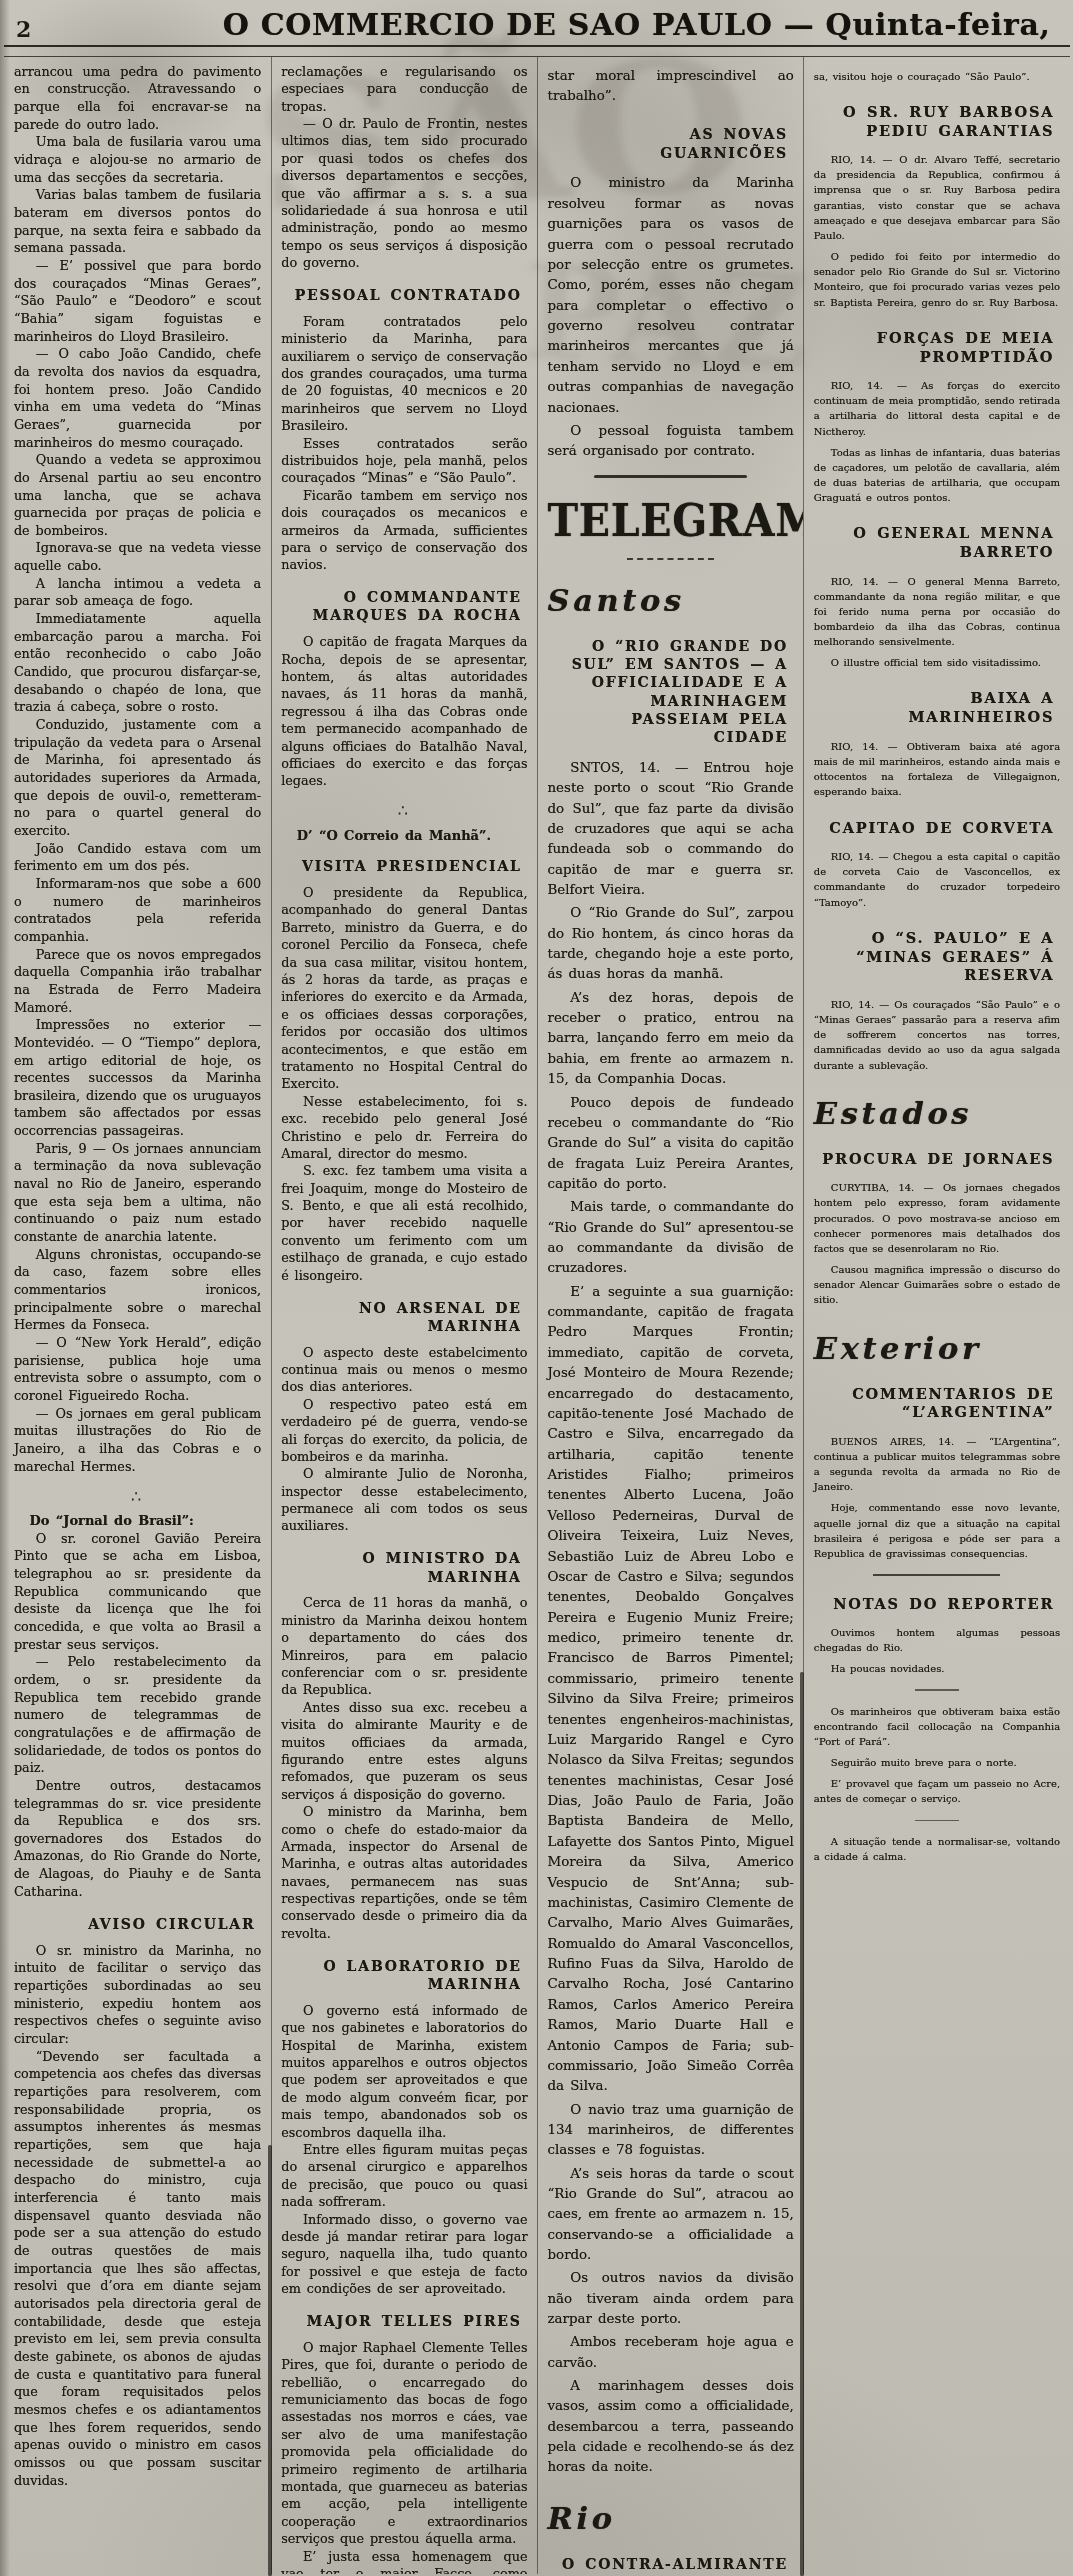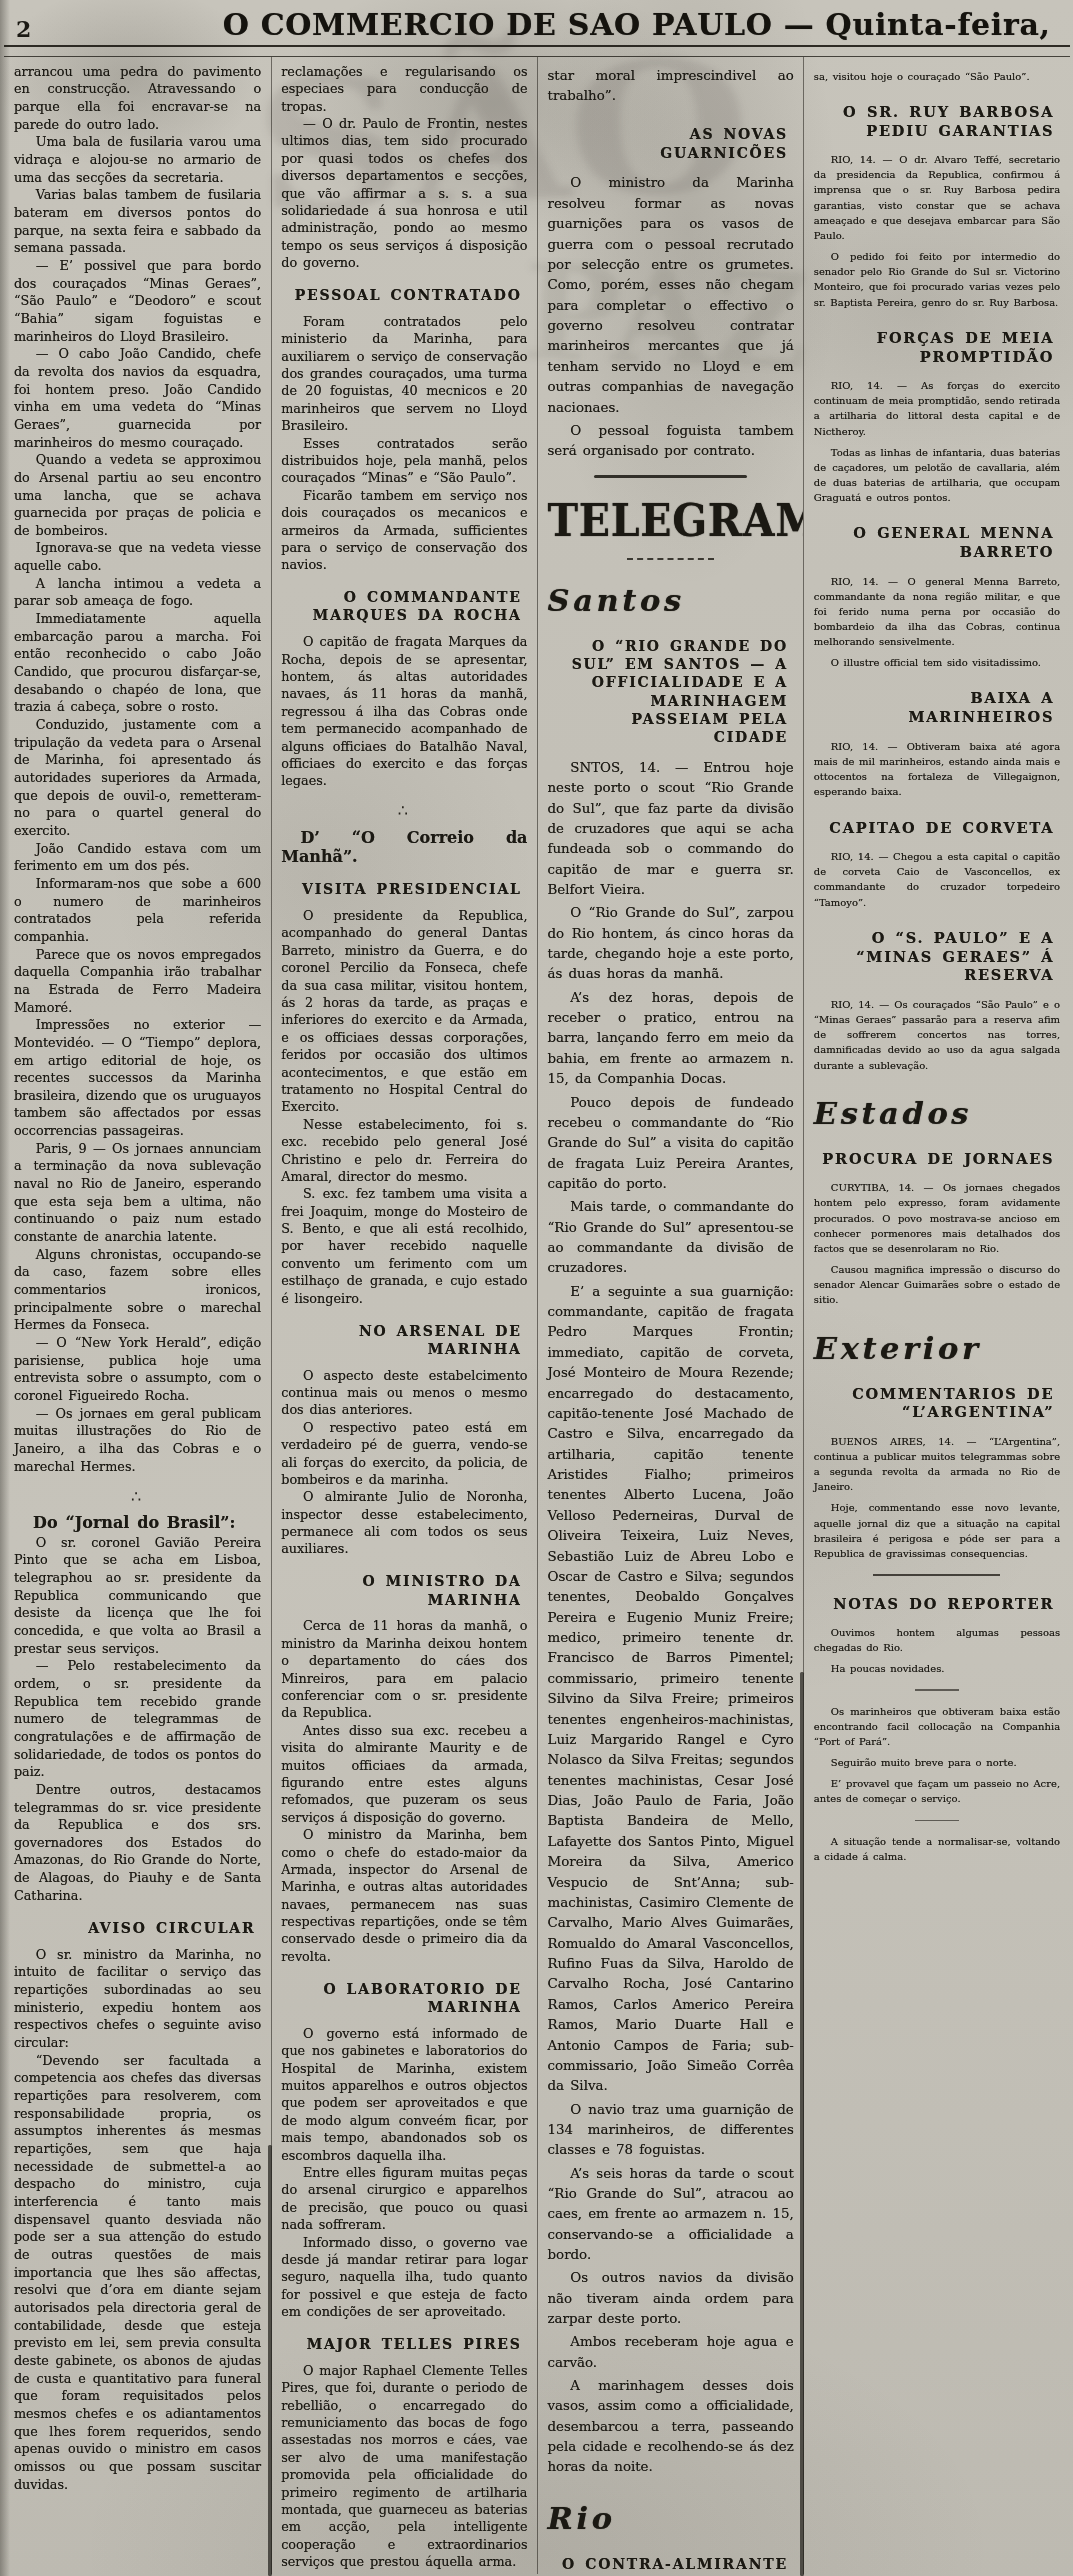--- a/index.html
+++ b/index.html
@@ -50,7 +50,7 @@
   .para{margin:0;font-size:12.8px;line-height:1.38;text-indent:1.7em;
     word-spacing:.14em;text-shadow:0 0 0.4px rgba(25,22,16,.6);}
   .para.noindent{text-indent:0;}
-  .kicker{margin:7.3px 0 1.5px 0;font-size:16px;font-weight:bold;text-indent:1.2em;
+  .kicker{margin:7.3px 0 1.5px 0;font-size:13px;font-weight:bold;text-indent:1.2em;
     word-spacing:.14em;text-shadow:0 0 0.4px rgba(25,22,16,.6);}
   .head{margin:14.5px 5.8px 8.7px 5.8px;font-size:14px;font-weight:bold;text-align:right;
     letter-spacing:1.8px;line-height:1.3;text-indent:0;word-spacing:.18em;

